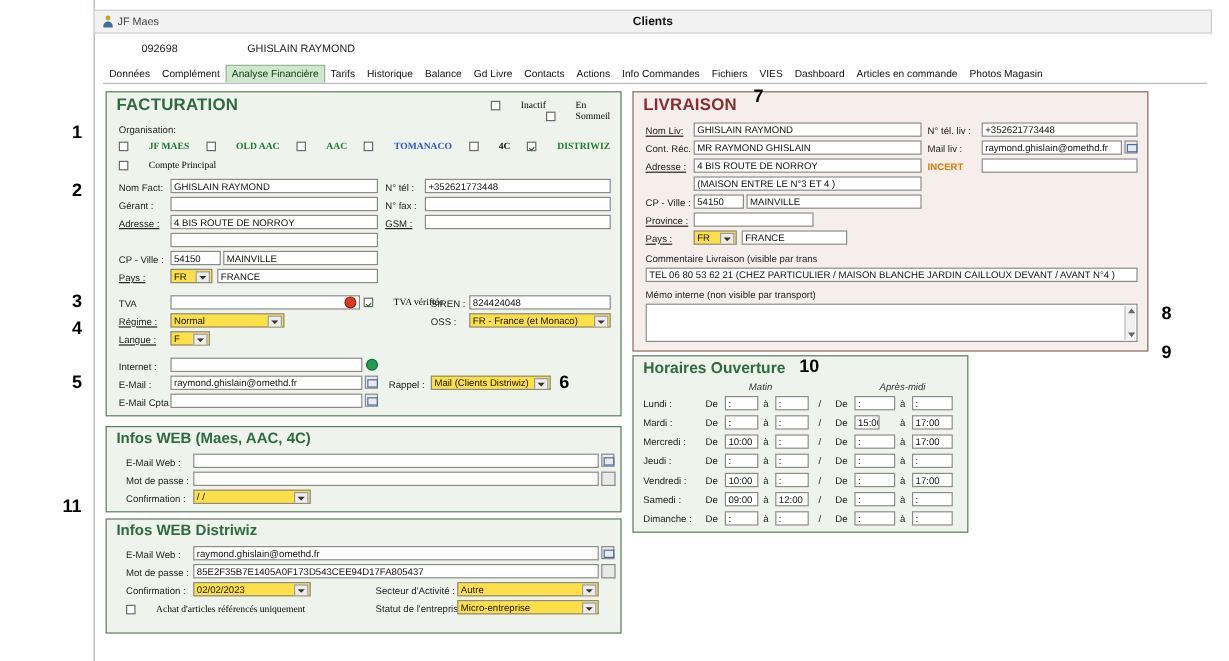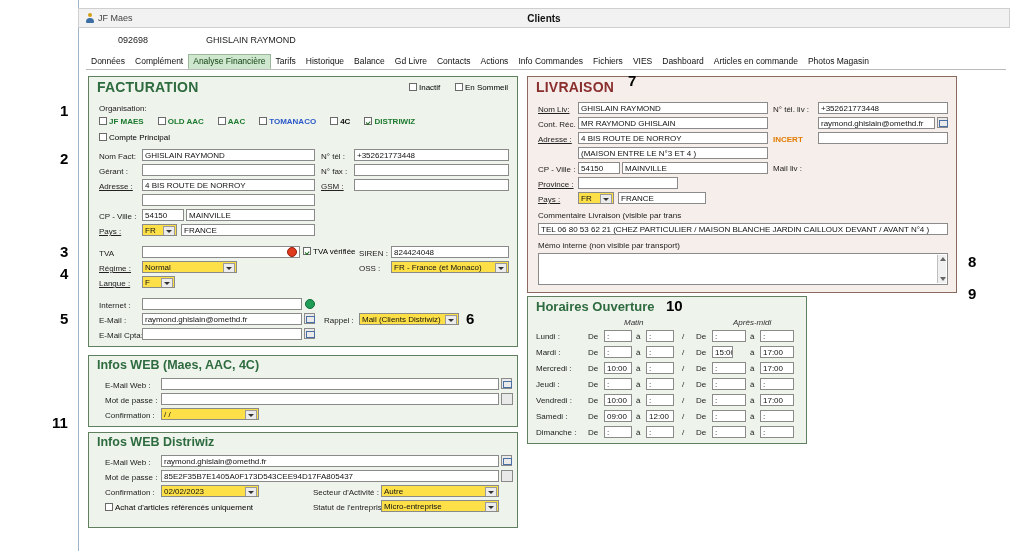--- a/index.html
+++ b/index.html
@@ -86,7 +86,7 @@
   }
   .chk { display:inline-block; width:8px;height:8px;border:1px solid #6a6a6a;background:#fff; vertical-align:-1px; position:relative;}
   .chk.on:after{content:"";position:absolute;left:1px;top:3px;width:3px;height:1.5px;border-left:1.5px solid #1d6b1d;border-bottom:1.5px solid #1d6b1d;transform:rotate(-45deg);}
-  .ckrow { font-size:8px; display:inline-flex; align-items:flex-start; gap:2px; }
+  .ckrow { font-size:8px; display:inline-flex; align-items:flex-end; gap:17px;font-family:Liberation Serif, serif; }
   .ckrow b { font-weight:bold; }
   .btnsm {
     width:12px;height:12px;background:#e9e9e9;border:1px solid #8a8a8a;

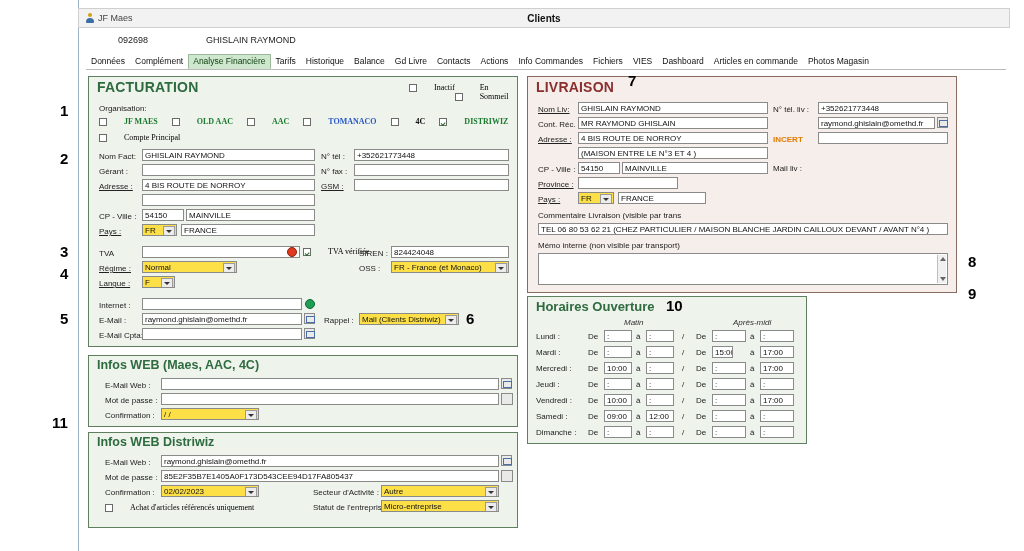--- a/index.html
+++ b/index.html
@@ -339,7 +339,7 @@
 
   <div class="lbl" style="position:absolute;left:10px;top:43px;">Cont. Réc.</div>
   <div class="fld" style="position:absolute;left:50px;top:40px;width:190px;">MR RAYMOND  GHISLAIN</div>
-  <div class="lbl" style="position:absolute;left:245px;top:43px;margin-top:44px;">Mail liv :</div>
+  <div class="lbl" style="position:absolute;left:245px;top:43px;">Mail liv :</div>
   <div class="fld" style="position:absolute;left:290px;top:40px;width:117px;">raymond.ghislain@omethd.fr</div>
   <span class="maillink" style="position:absolute;left:409px;top:40px;"></span>
 

